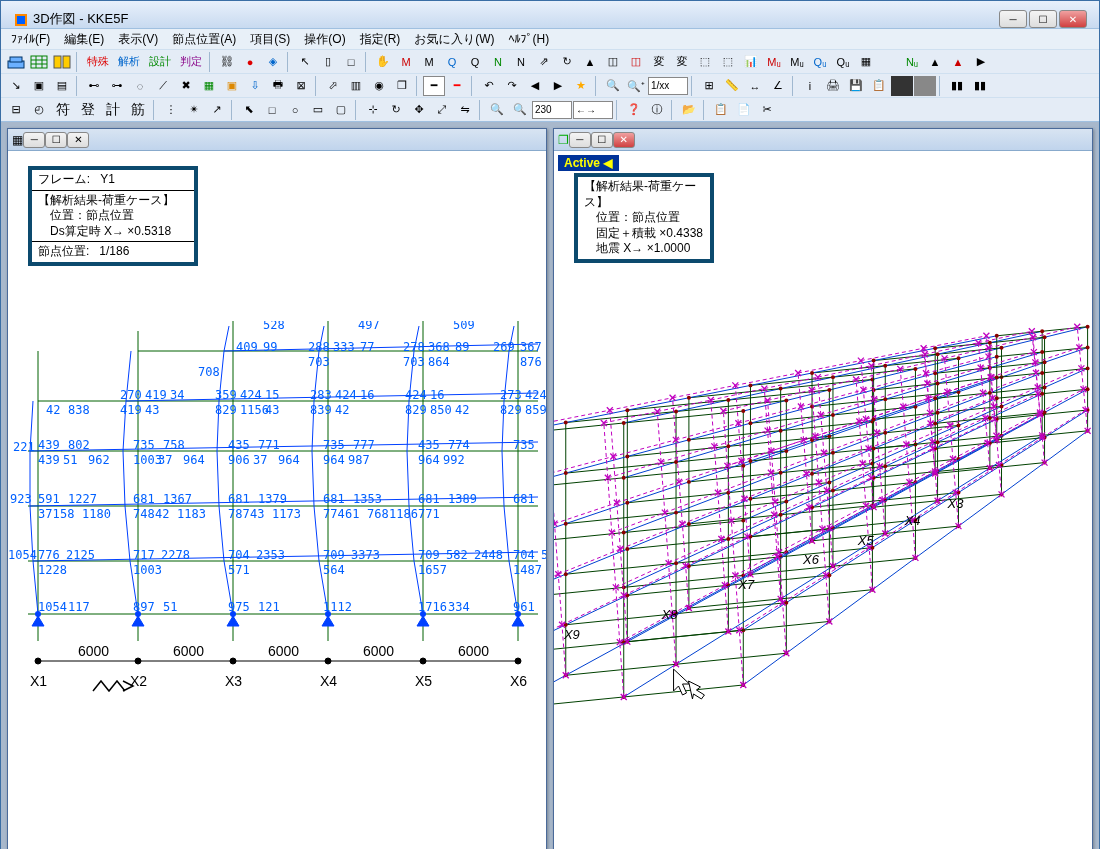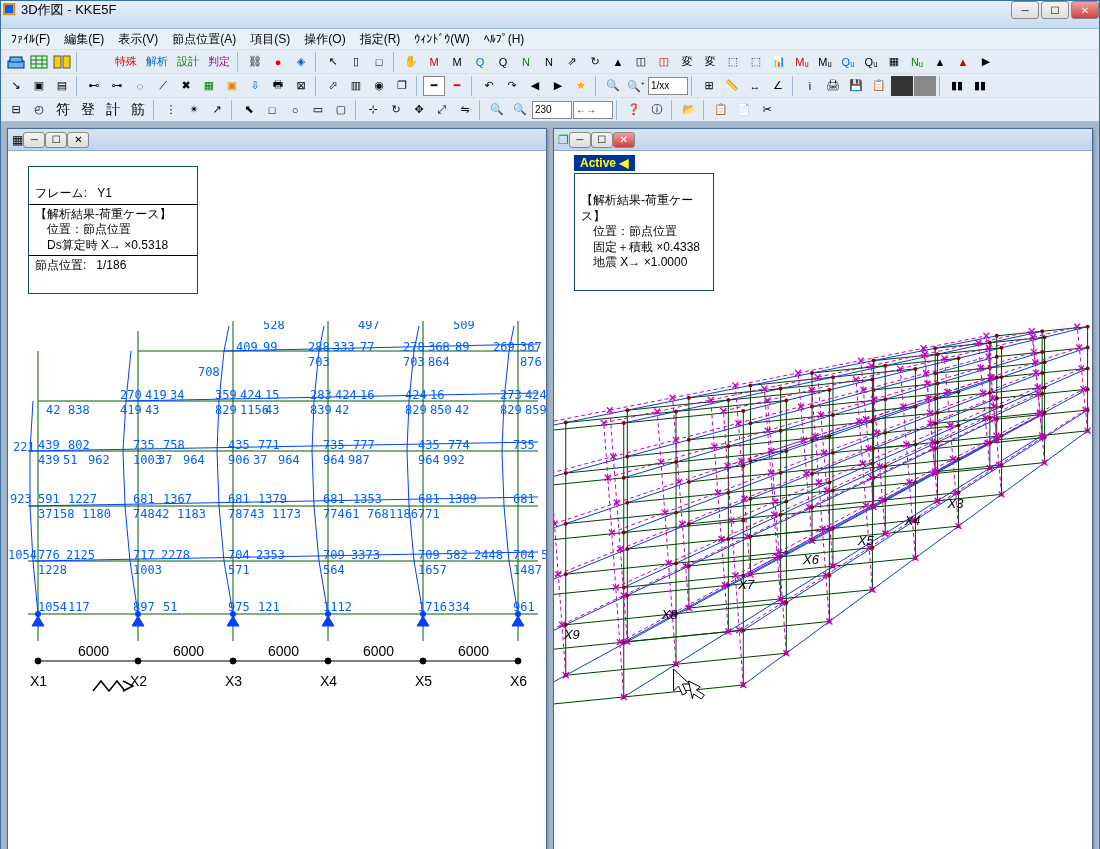--- a/index.html
+++ b/index.html
@@ -5,7 +5,7 @@
   * { box-sizing: border-box; margin: 0; padding: 0; font-family: "MS UI Gothic", "Meiryo", sans-serif; }
   body { width: 1100px; height: 849px; background: #d4e4f7; overflow: hidden; font-size: 12px; }
   .window { border: 1px solid #3a6ea5; background: linear-gradient(#d0e0f4, #c0d8f0); }
-  .titlebar { height: 28px; background: linear-gradient(#e8f0fb, #c8daf0); display: flex; align-items: flex-start; padding: 0 0; border-bottom: 1px solid #a0c0e0; }
+  .titlebar { height: 28px; background: linear-gradient(#e8f0fb, #c8daf0); display: flex; align-items: flex-end; padding: 0 12px; border-bottom: 1px solid #a0c0e0; }
   .titlebar .icon { width: 16px; height: 16px; margin-right: 4px; }
   .titlebar .title { flex: 1; font-size: 13px; color: #000; }
   .win-btns { display: flex; gap: 2px; }

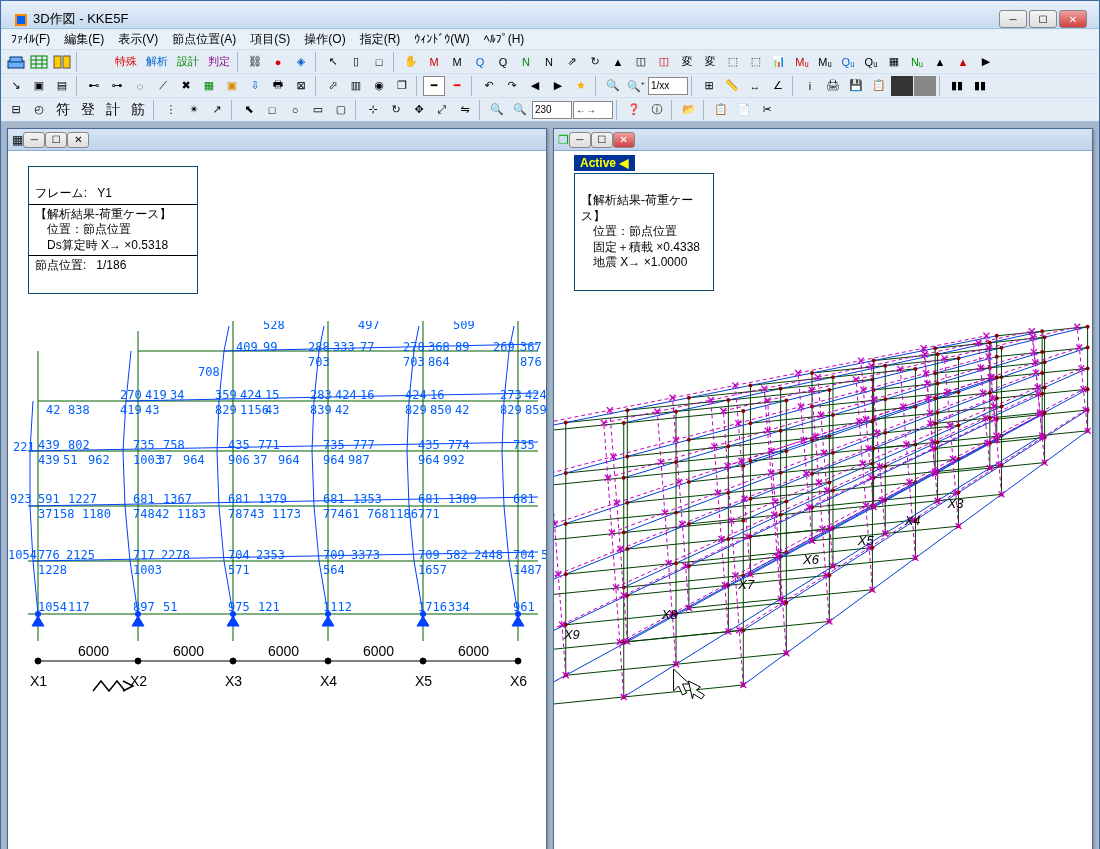--- a/index.html
+++ b/index.html
@@ -71,7 +71,7 @@
     <span>項目(S)</span>
     <span>操作(O)</span>
     <span>指定(R)</span>
-    <span>ｳｨﾝﾄﾞｳ(W)</span>
+    <span>お気に入り(W)</span>
     <span>ﾍﾙﾌﾟ(H)</span>
   </div>
 

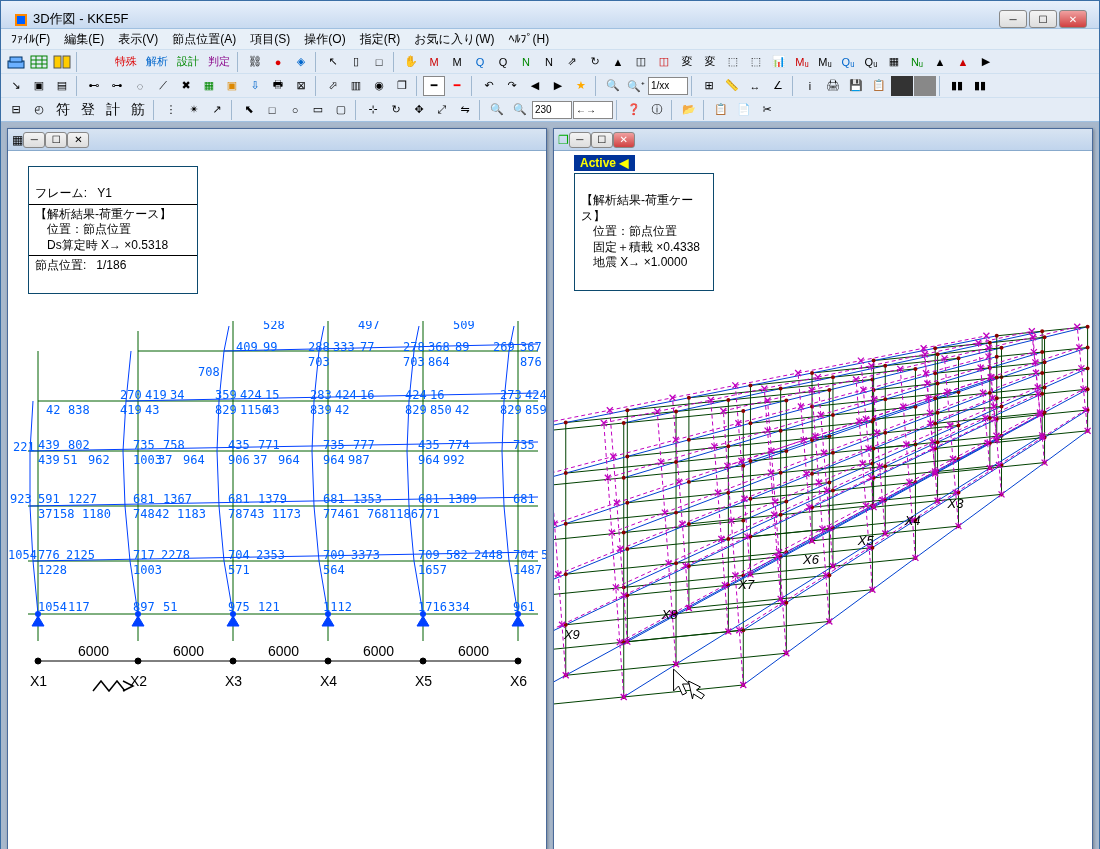--- a/index.html
+++ b/index.html
@@ -99,7 +99,7 @@
           </svg>
         </div>
       <div class="tb-sep"></div>
-      <div class="tb-btn" style="width:30px;color:#d00;margin-left:28px;">特殊</div>
+      <div class="tb-btn" style="width:30px;color:#d00;">特殊</div>
       <div class="tb-btn" style="width:30px;color:#06c;">解析</div>
       <div class="tb-btn" style="width:30px;color:#080;">設計</div>
       <div class="tb-btn" style="width:30px;color:#808;">判定</div>

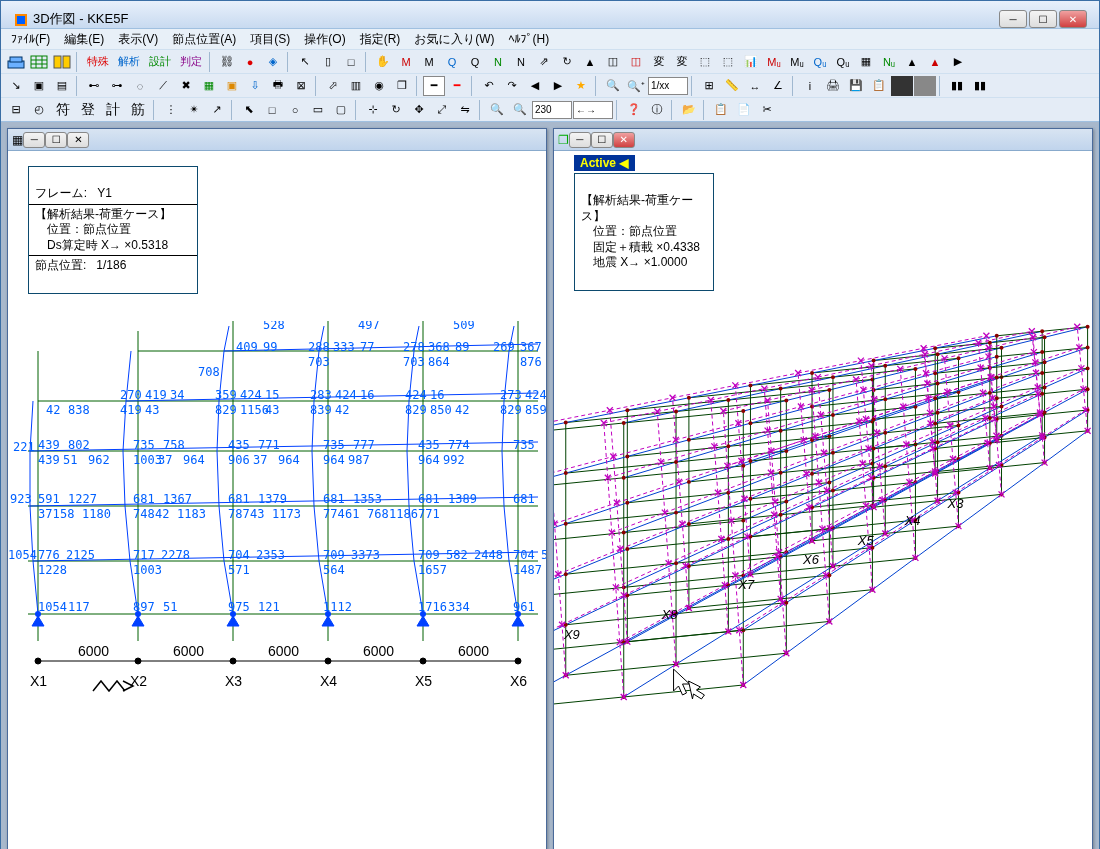--- a/index.html
+++ b/index.html
@@ -134,7 +134,7 @@
       <div class="tb-btn" style="color:#06c;">Qᵤ</div>
       <div class="tb-btn">Qᵤ</div>
       <div class="tb-btn">▦</div>
-      <div class="tb-btn" style="color:#080;">Nᵤ</div>
+      <div class="tb-btn" style="color:#080;margin-left:23px;">Nᵤ</div>
       <div class="tb-btn">▲</div>
       <div class="tb-btn" style="color:#c00;">▲</div>
       <div class="tb-btn">▶</div>

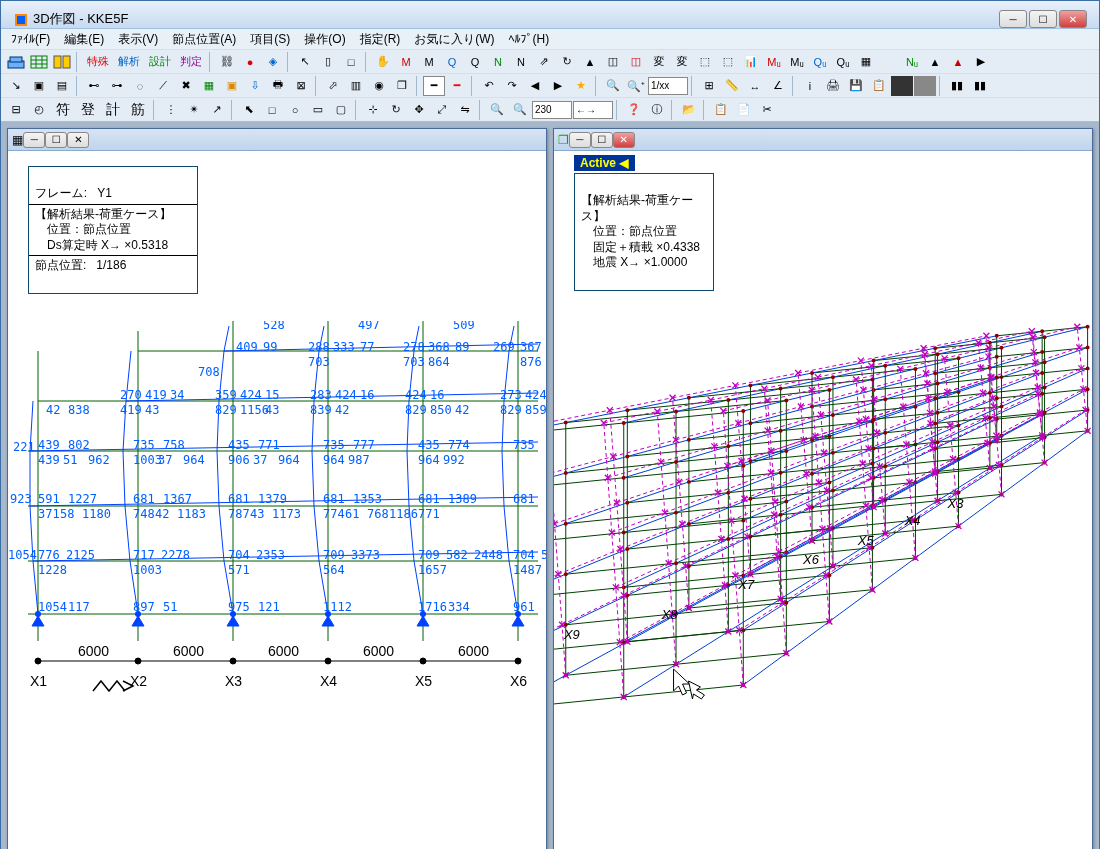--- a/index.html
+++ b/index.html
@@ -465,7 +465,7 @@
         <div class="win-btn close">✕</div>
       </div>
       <div class="mdi-body">
-        <div class="active-tag" style="left:20px; top:4px;">Active ◀</div>
+        <div class="active-tag" style="left:4px; top:4px;">Active ◀</div>
         <div class="infobox" style="left:20px; top:22px; width:140px;">
           <div>【解析結果-荷重ケース】</div>
           <div>　位置：節点位置</div>

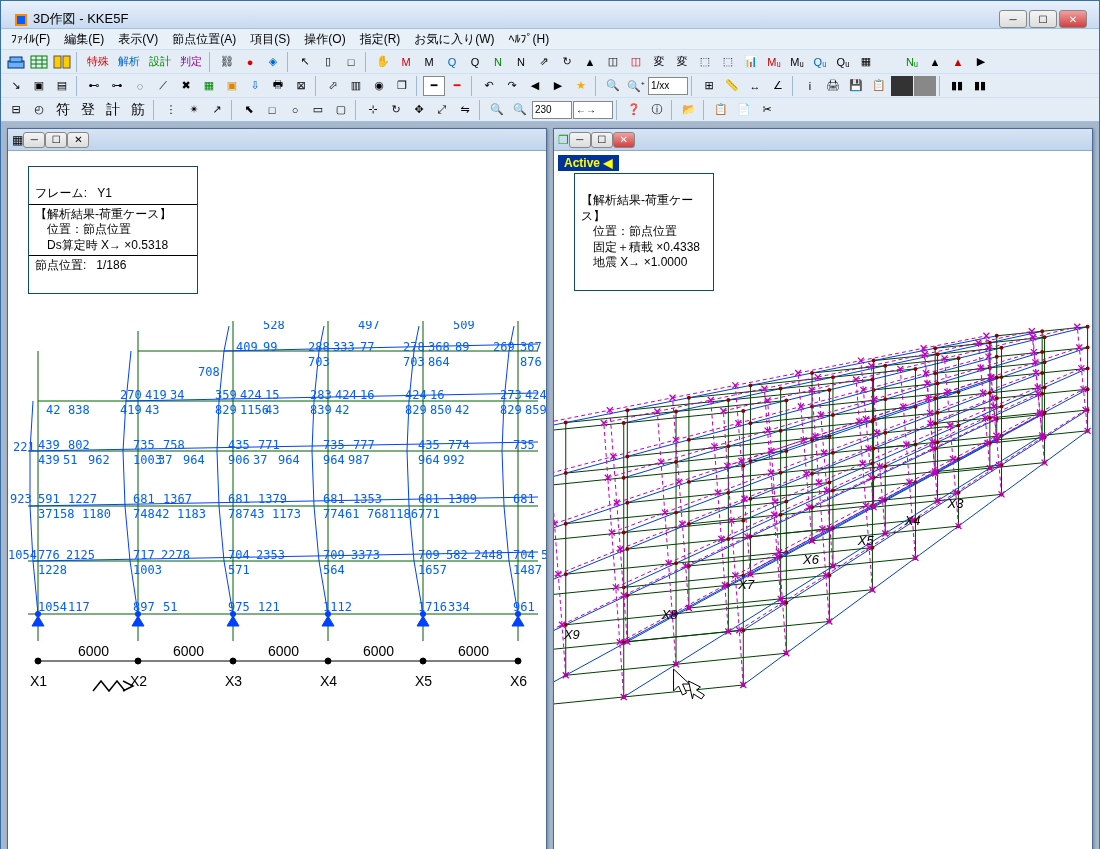--- a/index.html
+++ b/index.html
@@ -23,7 +23,7 @@
   .mdi-title .t { flex: 1; }
   .mdi-title .win-btn { width: 22px; height: 16px; }
   .mdi-body { flex: 1; position: relative; overflow: hidden; background: #fff; }
-  .infobox { position: absolute; border: 1px solid #0c4a6e; background: #fff; font-size: 12px; padding: 19px 6px; line-height: 1.3; }
+  .infobox { position: absolute; border: 4px solid #0c4a6e; background: #fff; font-size: 12px; padding: 2px 6px; line-height: 1.3; }
   .infobox hr { border: none; border-top: 1px solid #000; margin: 2px -6px; }
   .active-tag { position:absolute; background:#003399; color:#ff0; font-weight:bold; font-size:12px; padding:1px 6px; }
   .lbl { font-size:12px; fill:#0060ff; font-family: monospace; }

